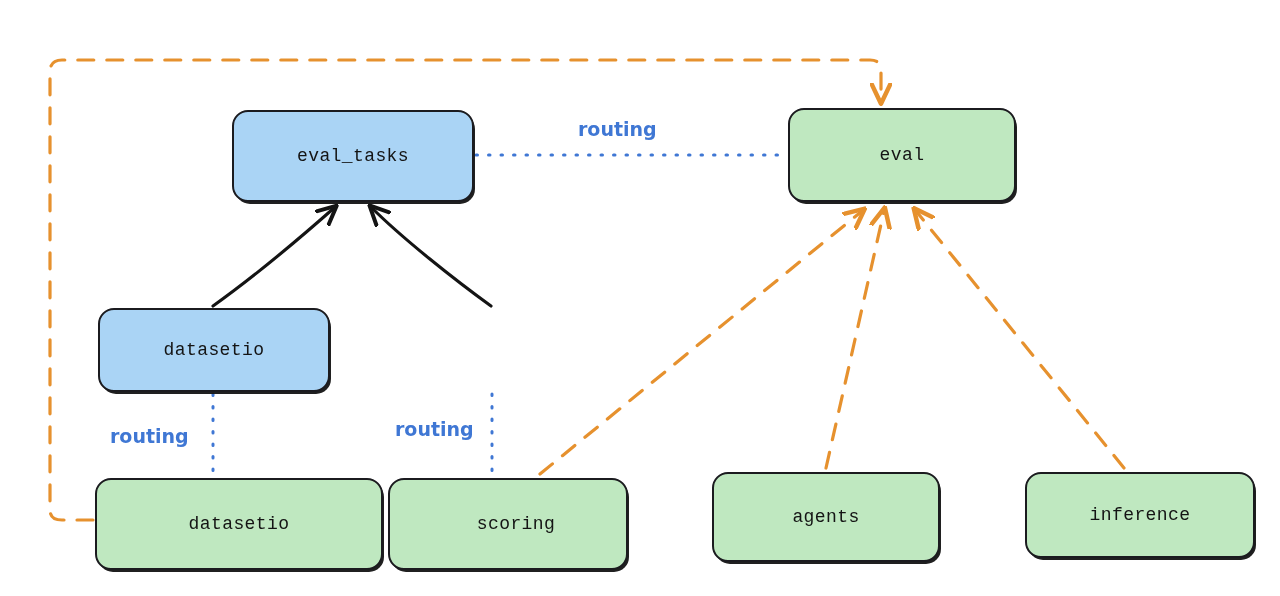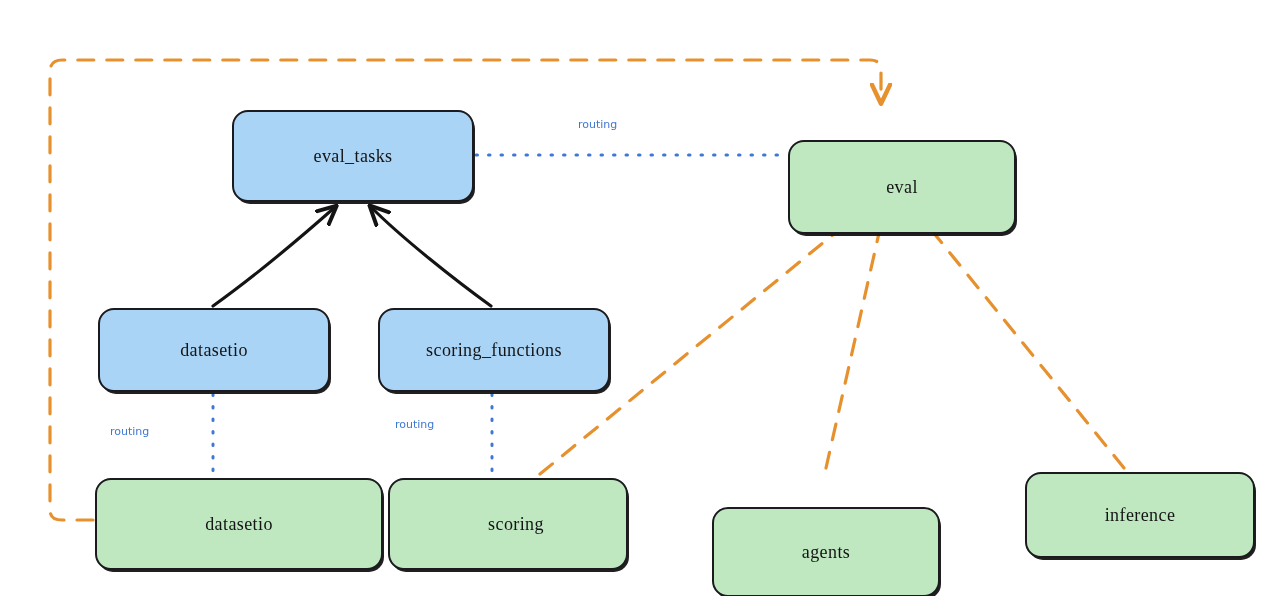--- a/index.html
+++ b/index.html
@@ -48,9 +48,10 @@
   .edge-label {
     position: absolute;
     font-family: "DejaVu Sans", sans-serif;
-    font-size: 11px;
+    font-size: 19px;
     color: #3f77d4;
     white-space: nowrap;
+    font-weight: bold;
   }
 </style>
 </head>

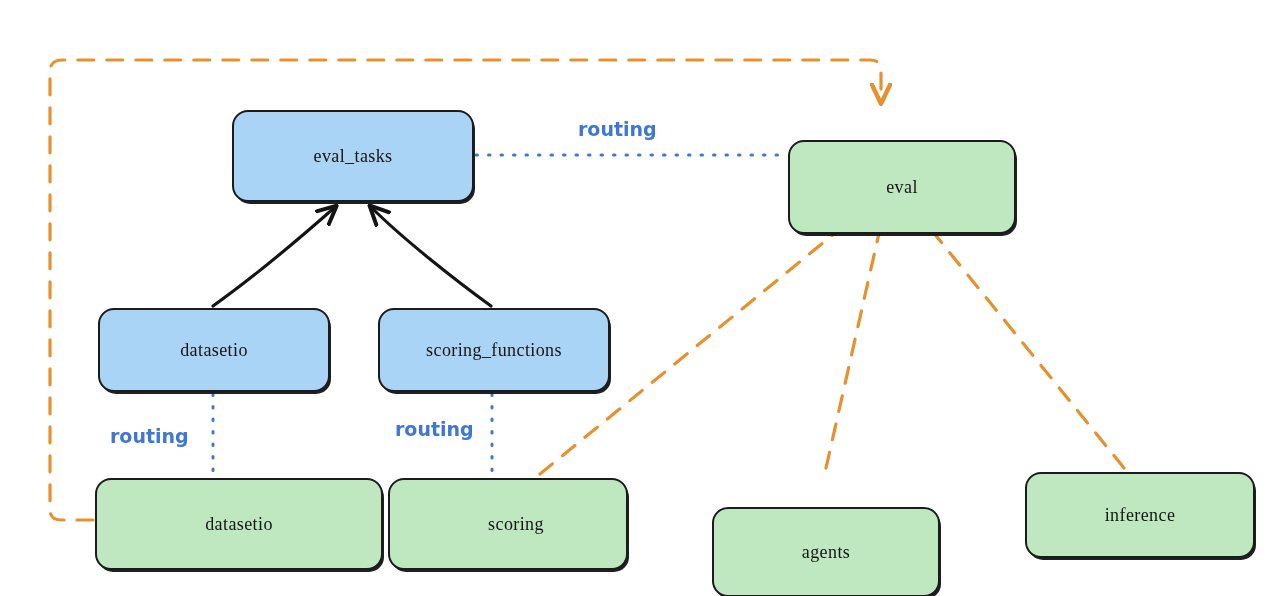--- a/index.html
+++ b/index.html
@@ -38,7 +38,7 @@
   .node.blue  { background: #aad4f5; }
   .node.green { background: #bfe8c0; }
   .node-label {
-    font-family: Liberation Serif, serif;
+    font-family: Liberation Mono, monospace;
     font-size: 18px;
     color: #141414;
     letter-spacing: 0.4px;

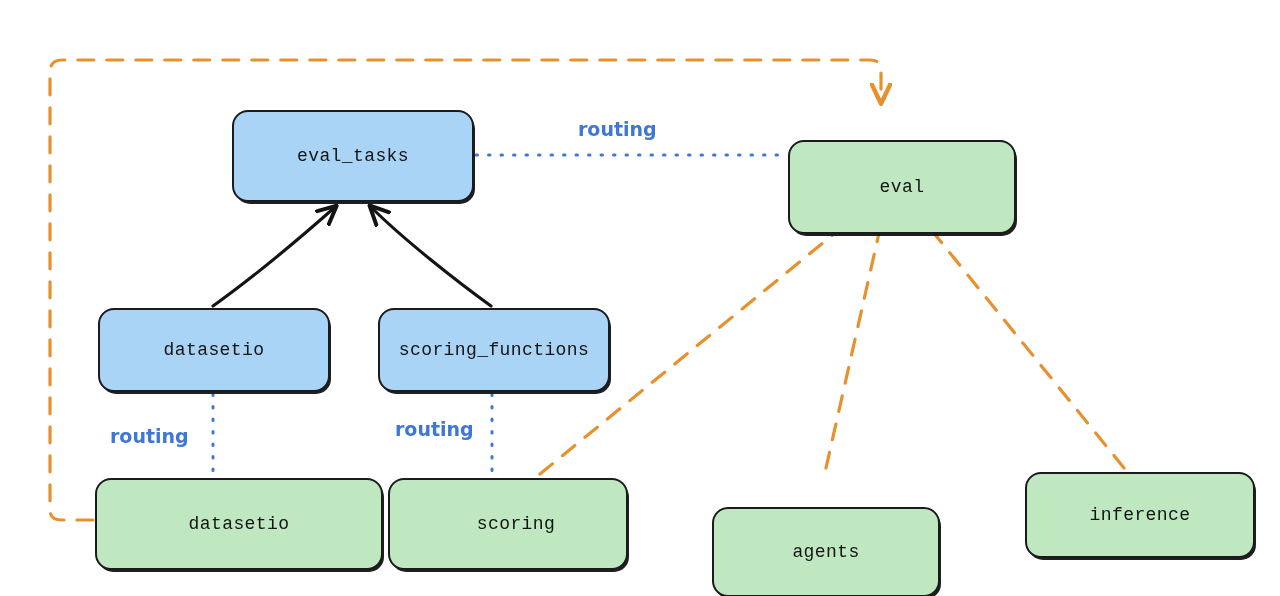--- a/index.html
+++ b/index.html
@@ -112,7 +112,7 @@
     <span class="node-label">eval_tasks</span>
   </div>
 
-  <div class="node green" style="left:788px; top:108px; width:228px; height:94px;margin-top:32px;">
+  <div class="node green" style="left:788px; top:108px; width:228px; height:94px;">
     <span class="node-label">eval</span>
   </div>
 

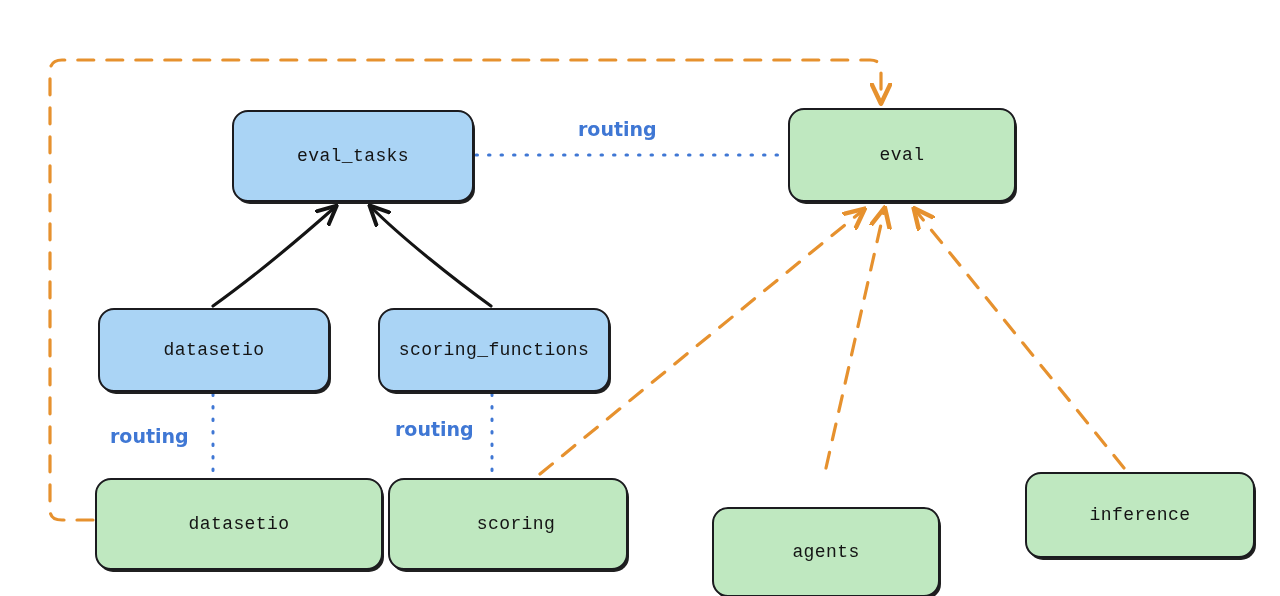--- a/index.html
+++ b/index.html
@@ -120,9 +120,6 @@
     <span class="node-label">datasetio</span>
   </div>
 
-  <div class="node blue" style="left:378px; top:308px; width:232px; height:84px;">
-    <span class="node-label">scoring_functions</span>
-  </div>
 
   <div class="node green" style="left:95px; top:478px; width:288px; height:92px;">
     <span class="node-label">datasetio</span>

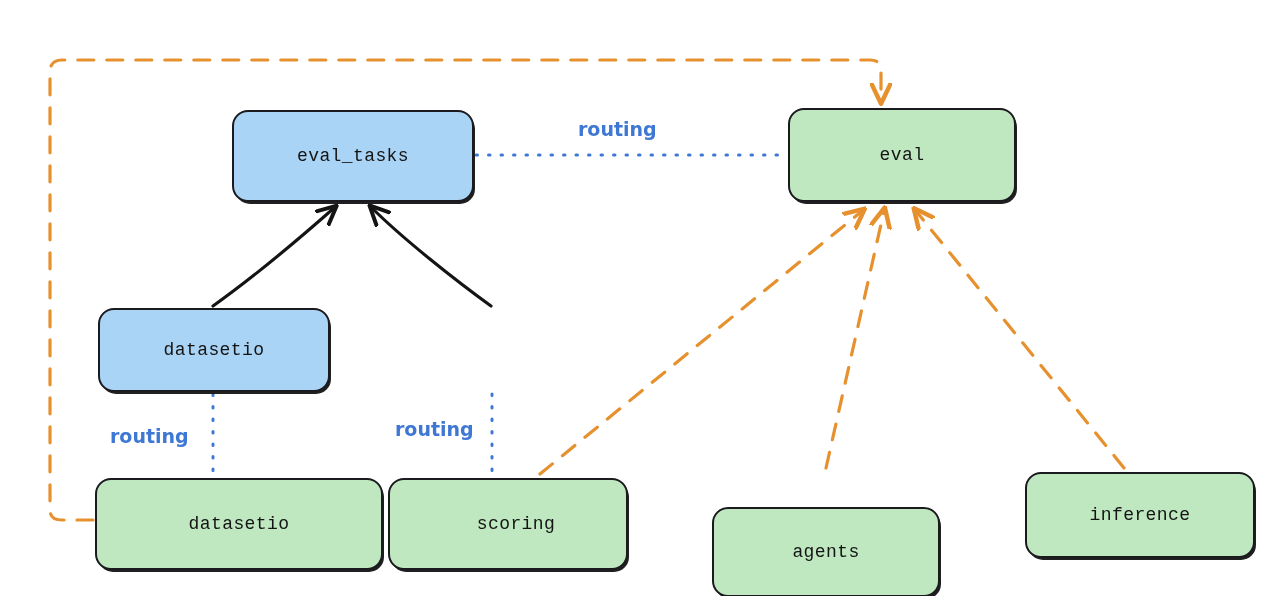--- a/index.html
+++ b/index.html
@@ -129,7 +129,7 @@
     <span class="node-label">scoring</span>
   </div>
 
-  <div class="node green" style="left:712px; top:472px; width:228px; height:90px;margin-top:35px;">
+  <div class="node green" style="left:712px; top:472px; width:228px; height:90px;">
     <span class="node-label">agents</span>
   </div>
 

